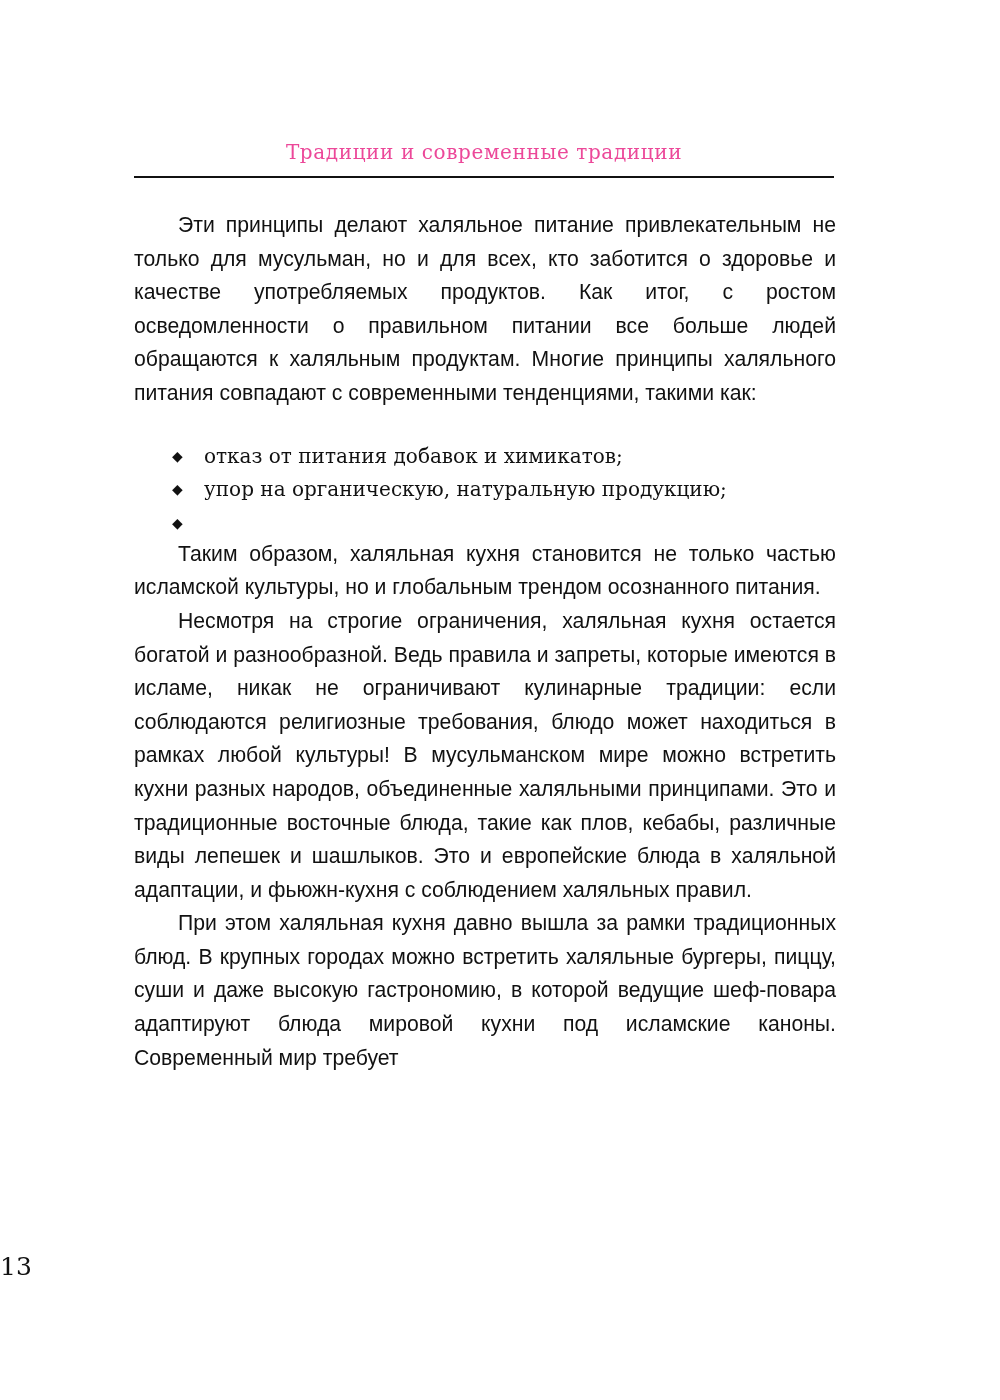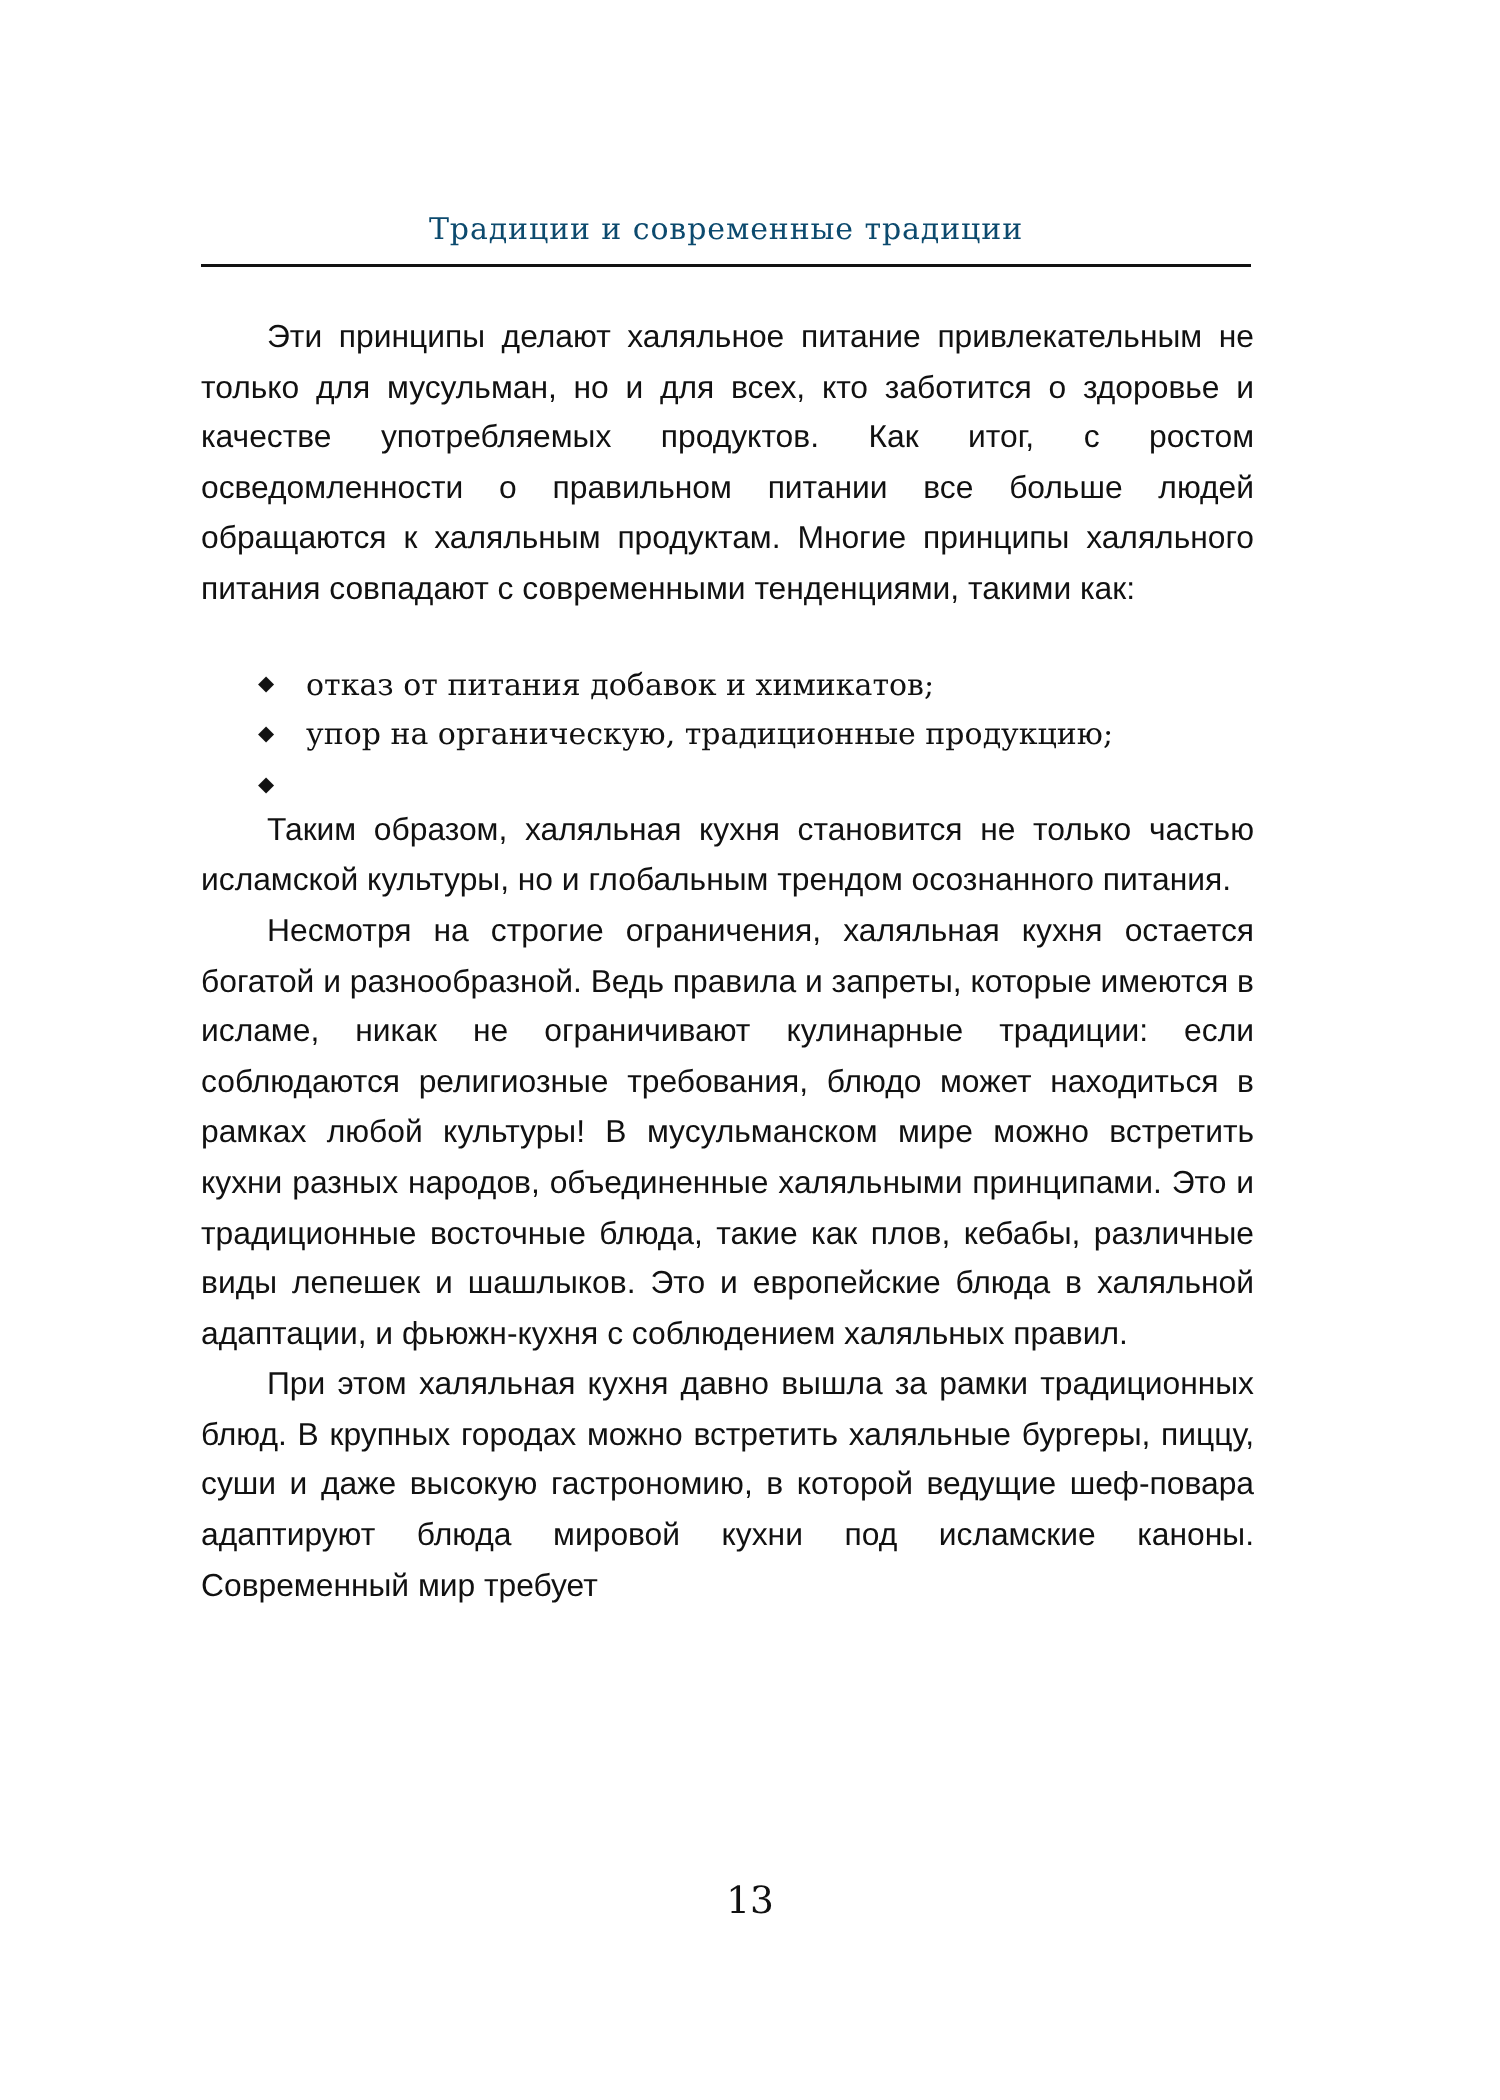--- a/index.html
+++ b/index.html
@@ -34,7 +34,7 @@
     font-family: "DejaVu Serif", serif;
     font-size: 20px;
     letter-spacing: 0.6px;
-    color: #0c4a6e;
+    color: #ec4899;
     white-space: nowrap;
   }
   .header-rule {

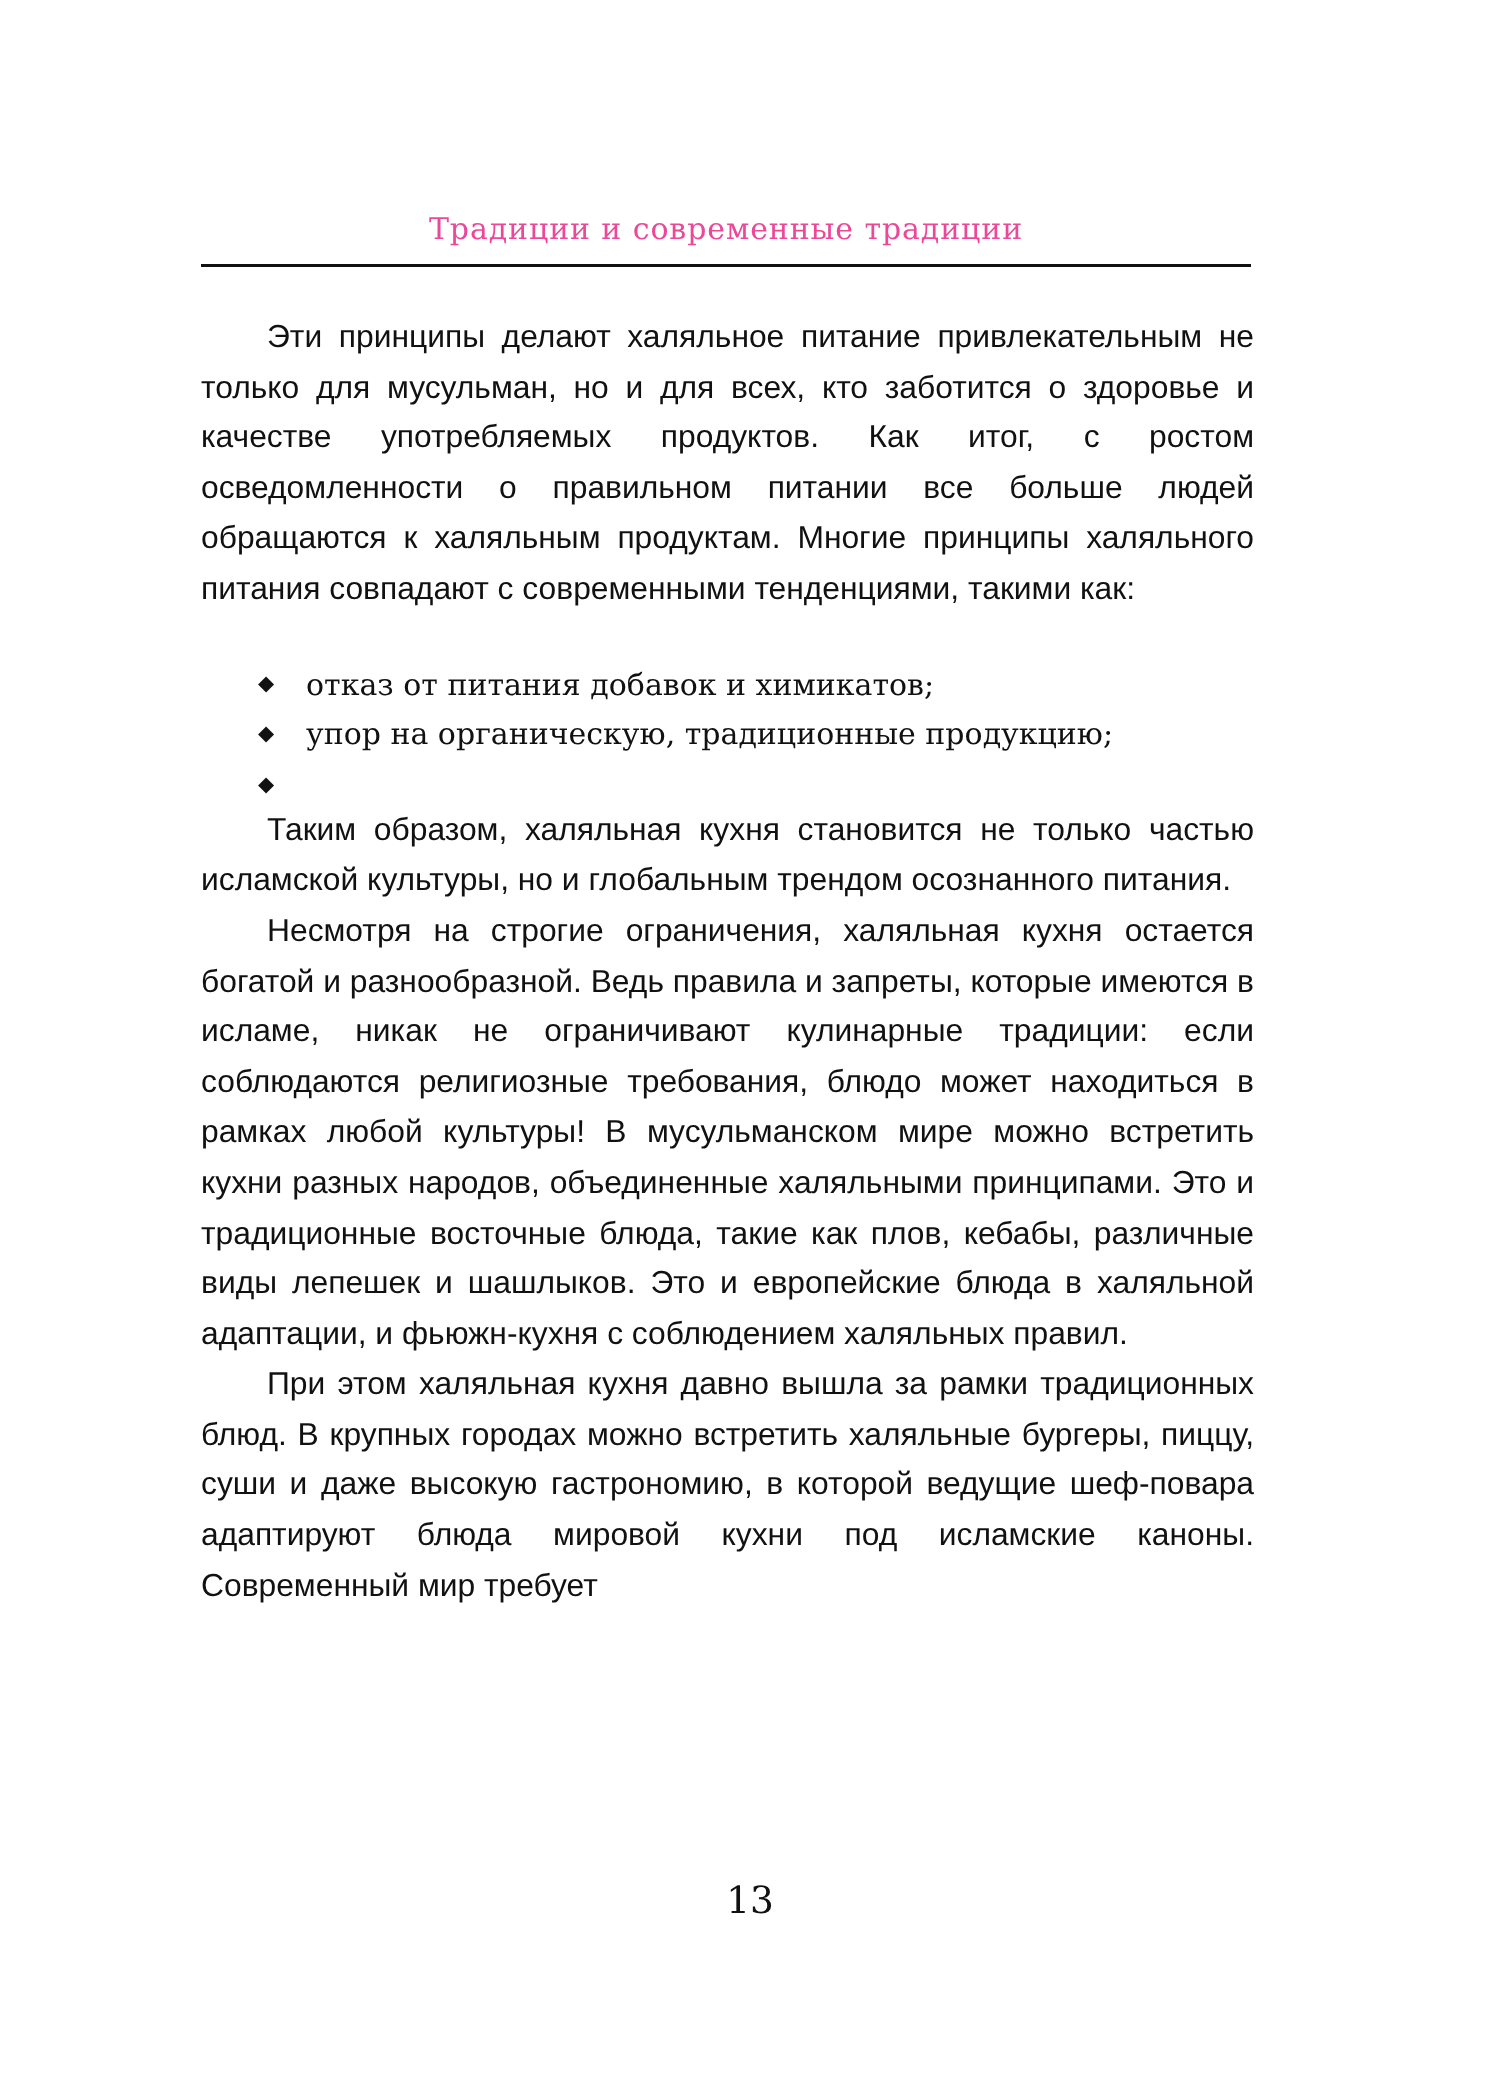--- a/index.html
+++ b/index.html
@@ -125,7 +125,7 @@
       </li>
       <li>
         <span class="marker">◆</span>
-        <span>упор на органическую, традиционные продукцию;</span>
+        <span>упор на органическую, натуральную продукцию;</span>
       </li>
       <li>
         <span class="marker">◆</span>

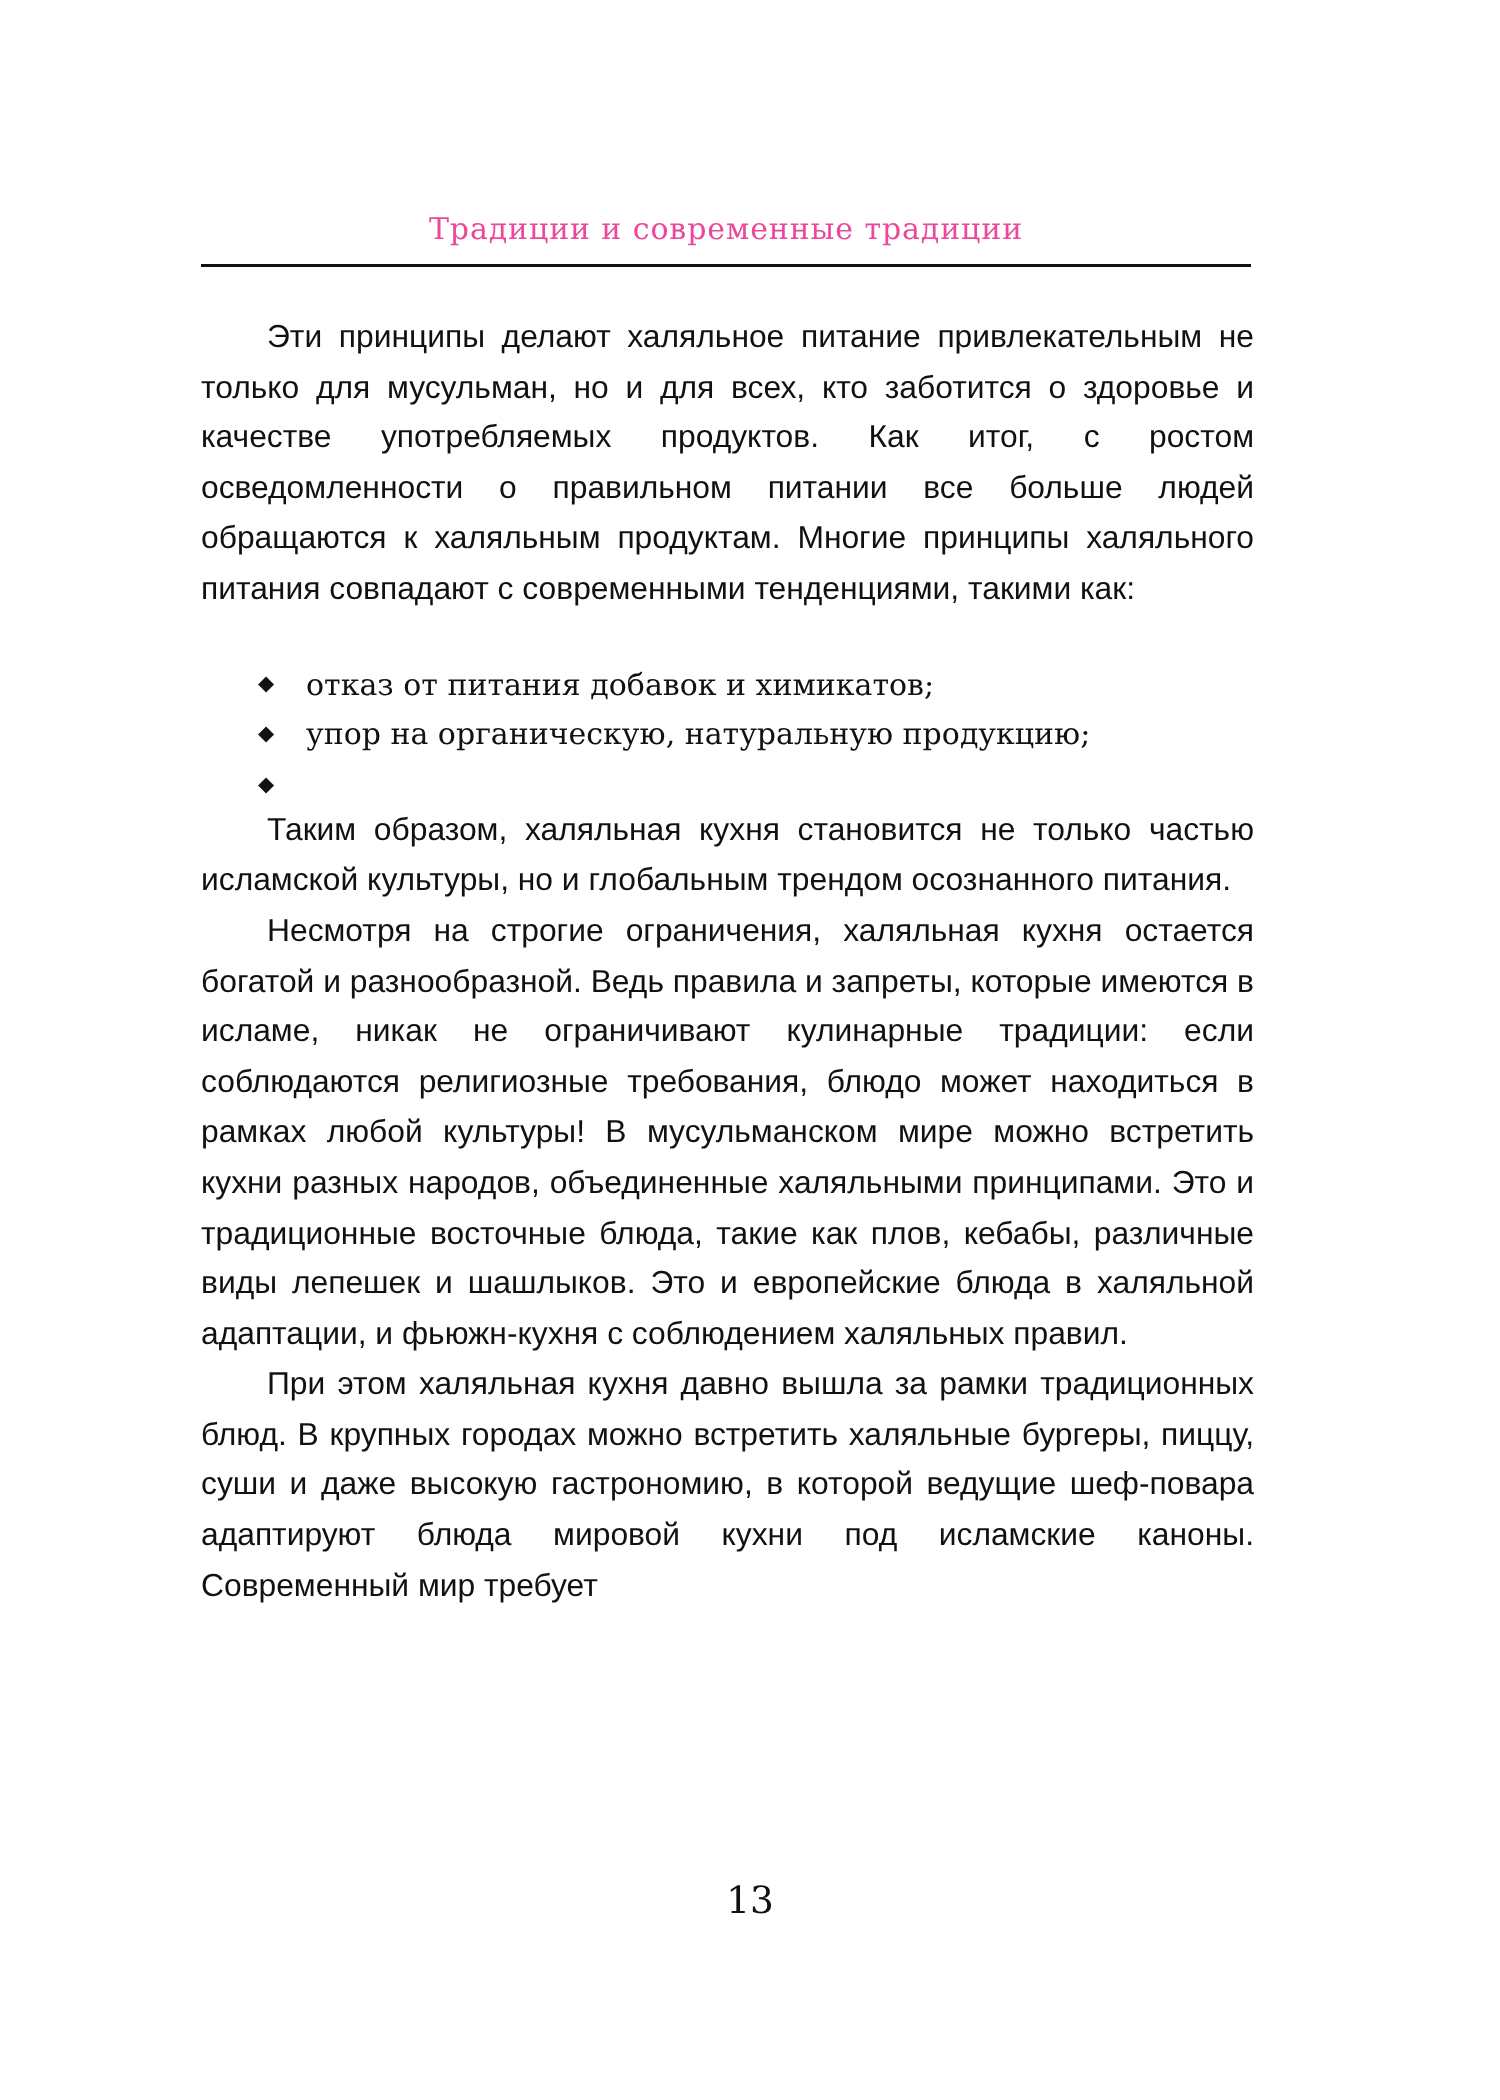--- a/index.html
+++ b/index.html
@@ -96,7 +96,7 @@
     left: 0;
     top: 1252px;
     width: 1000px;
-    text-align: center;
+    text-align: left;
     font-family: "DejaVu Serif", serif;
     font-size: 25px;
     color: #111111;

